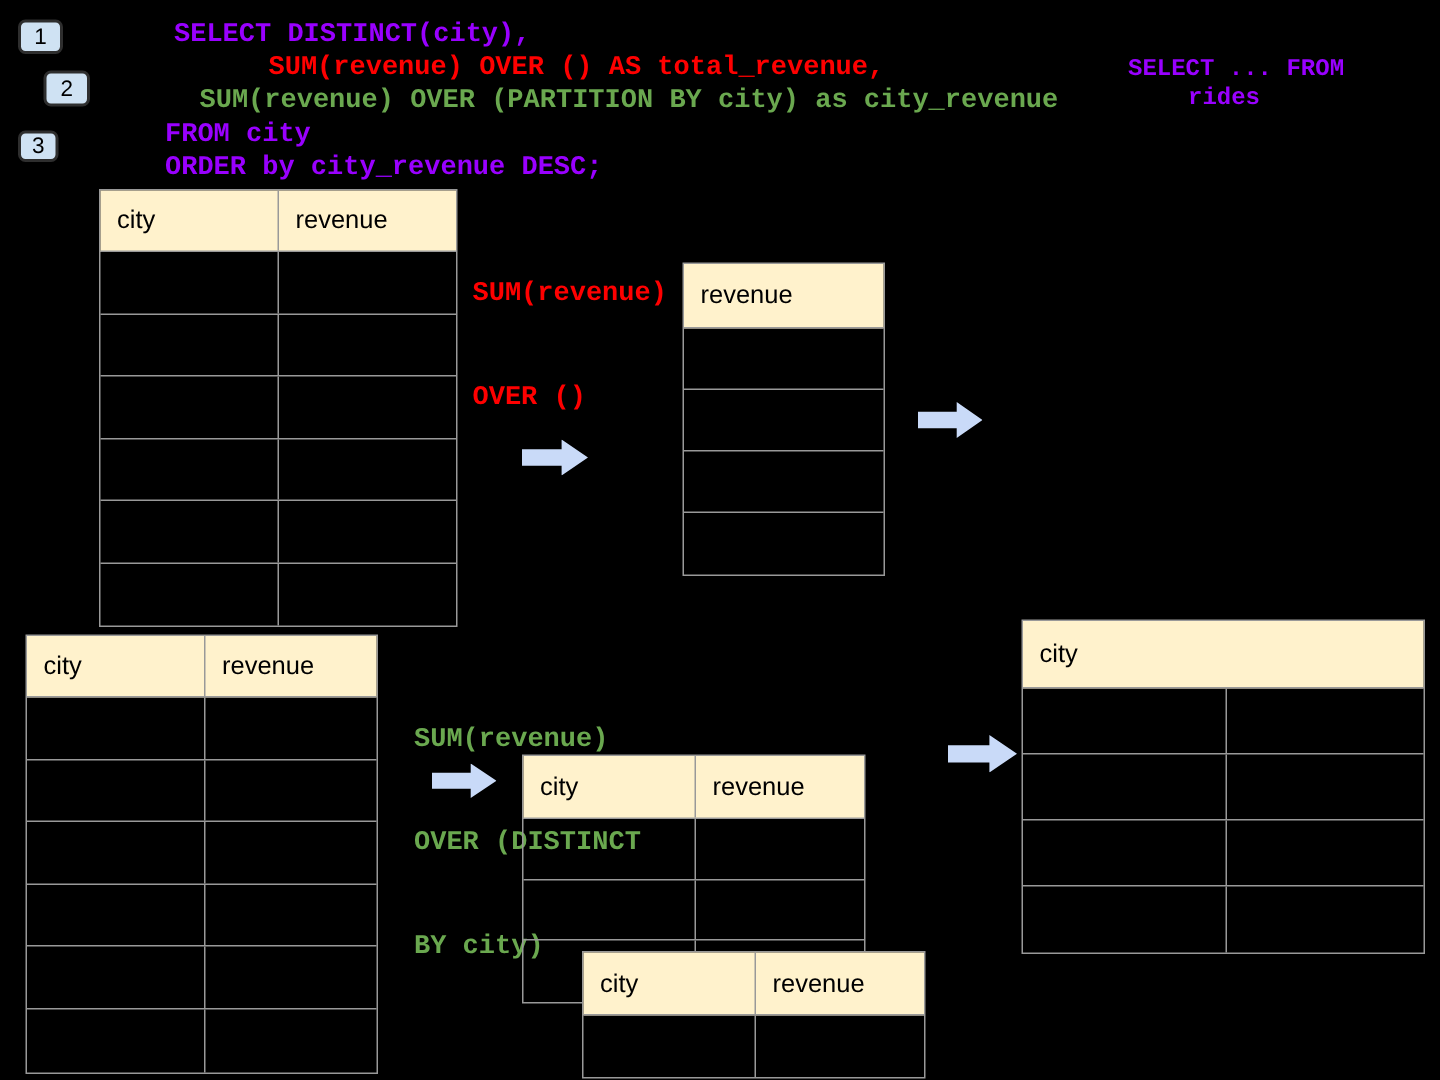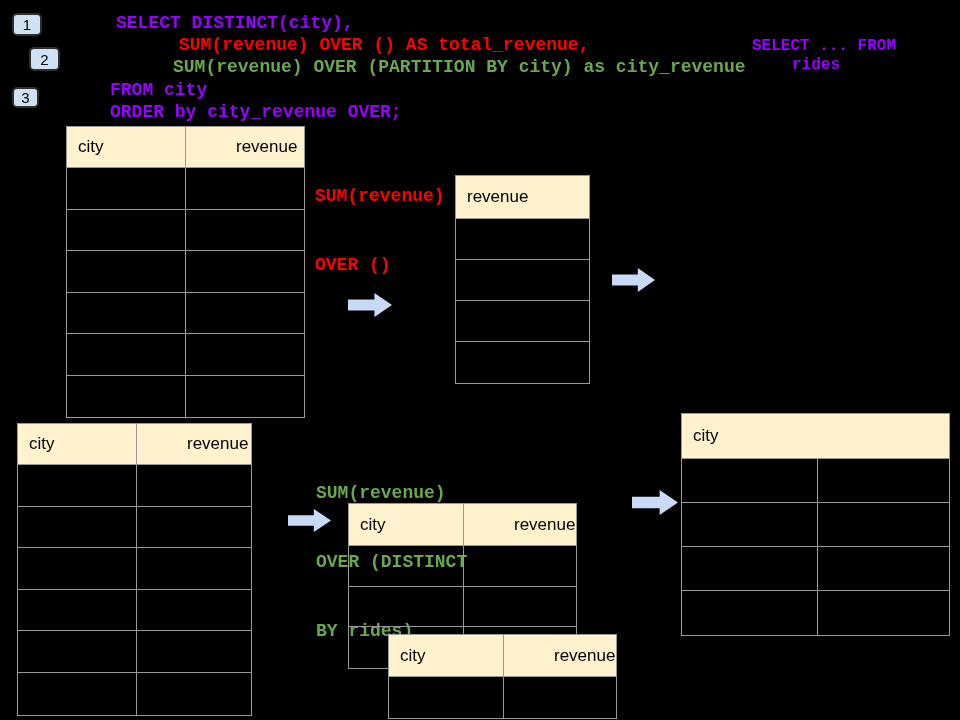--- a/index.html
+++ b/index.html
@@ -25,7 +25,7 @@
   .code.small{font-size:16px;line-height:20px;}
   .purple{color:var(--c-purple);}
   .red{color:var(--c-red);}
-  .green{color:var(--c-green);margin-left:40px;}
+  .green{color:var(--c-green);}
   
   .badge{
     position:absolute;display:flex;align-items:center;justify-content:center;

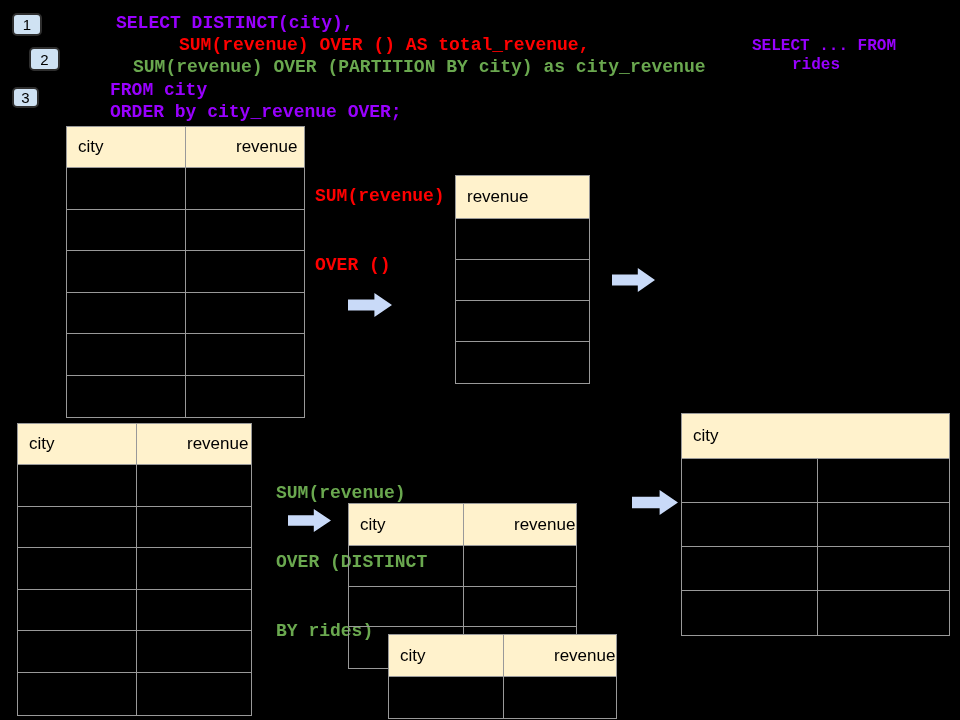--- a/index.html
+++ b/index.html
@@ -80,7 +80,7 @@
   <div class="code red" style="left:133px;top:34px;margin-left:46px;">SUM(revenue) OVER () AS total_revenue,</div>
   <div class="code green" style="left:133px;top:56px;">SUM(revenue) OVER (PARTITION BY city) as city_revenue</div>
   <div class="code purple" style="left:110px;top:79px;">FROM city</div>
-  <div class="code purple" style="left:110px;top:101px;">ORDER by city_revenue OVER;</div>
+  <div class="code purple" style="left:110px;top:101px;">ORDER by city_revenue DESC;</div>
 
   <div class="code small purple" style="left:752px;top:36px;">SELECT ... FROM</div>
   <div class="code small purple" style="left:792px;top:55px;">rides</div>

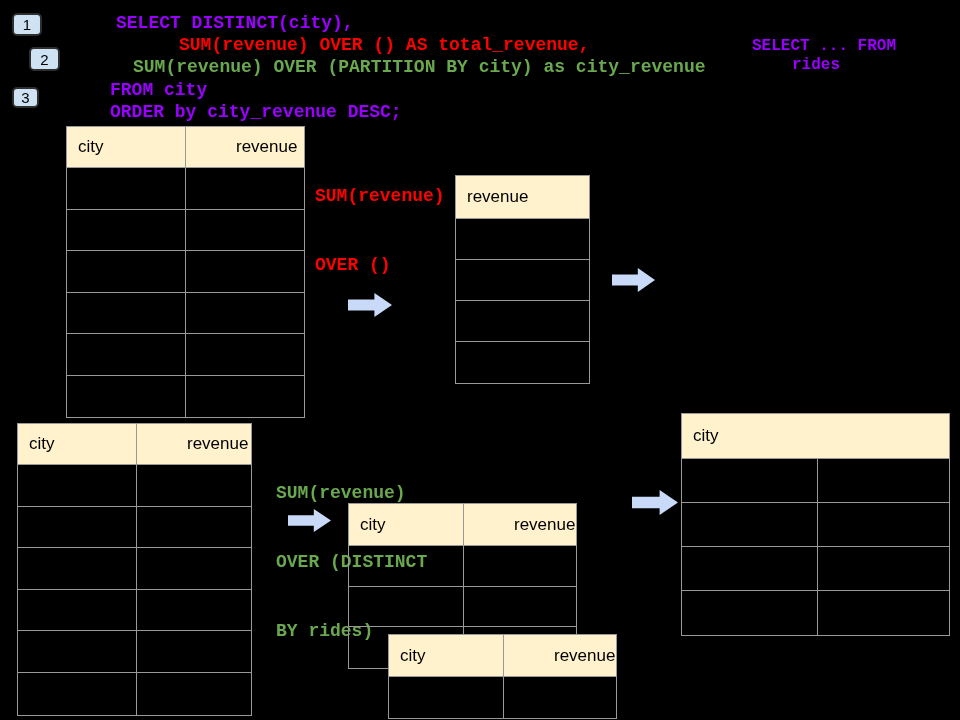--- a/index.html
+++ b/index.html
@@ -40,7 +40,6 @@
     display:grid;grid-template-columns:var(--cols);height:var(--hh);
     background:var(--c-header-bg);border-bottom:1px solid var(--c-border);
     box-sizing:border-box;
-    gap:39px;
   }
   .hcell{
     display:flex;align-items:center;padding-left:11px;

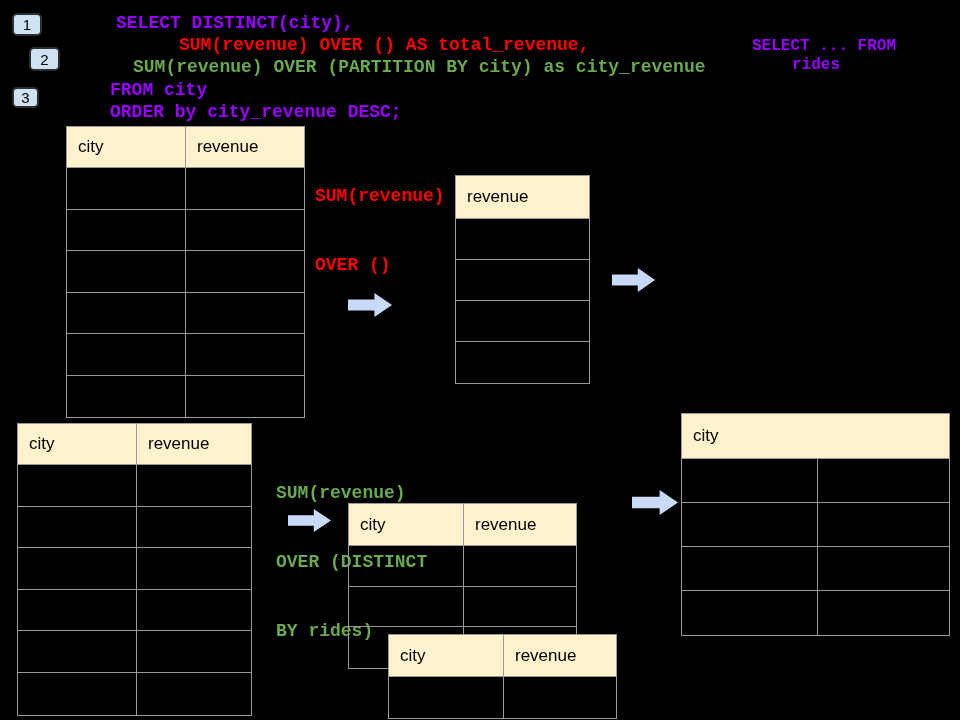--- a/index.html
+++ b/index.html
@@ -92,7 +92,7 @@
   <div class="code green" style="left:276px;top:436px;line-height:23px;">
     <div>SUM(revenue)</div>
     <div>OVER (DISTINCT</div>
-    <div>BY rides)</div>
+    <div>BY city)</div>
   </div>
 
   <div class="dtable" style="left:66px;top:126px;width:239px;--cols:119px 1fr;--hh:41px;--rh:41.5px;">

